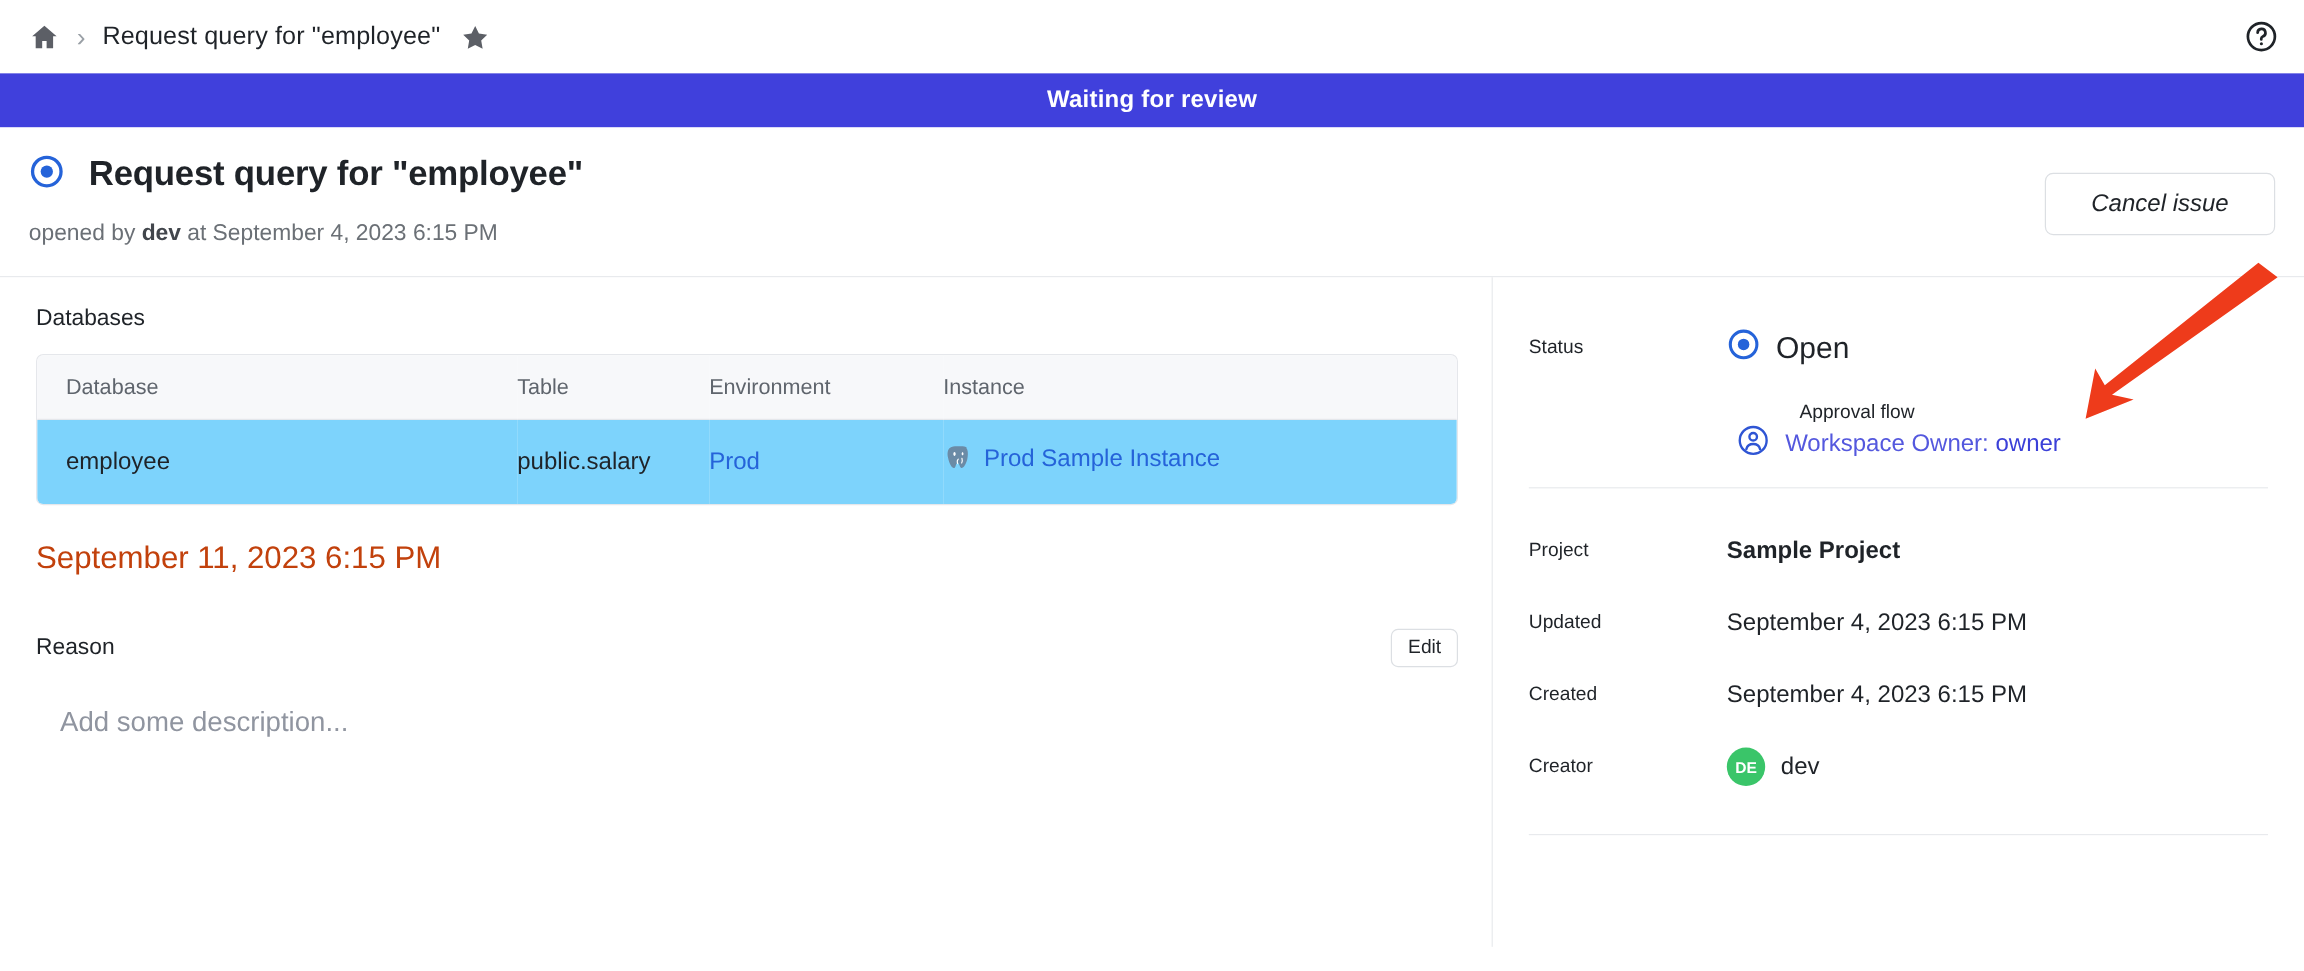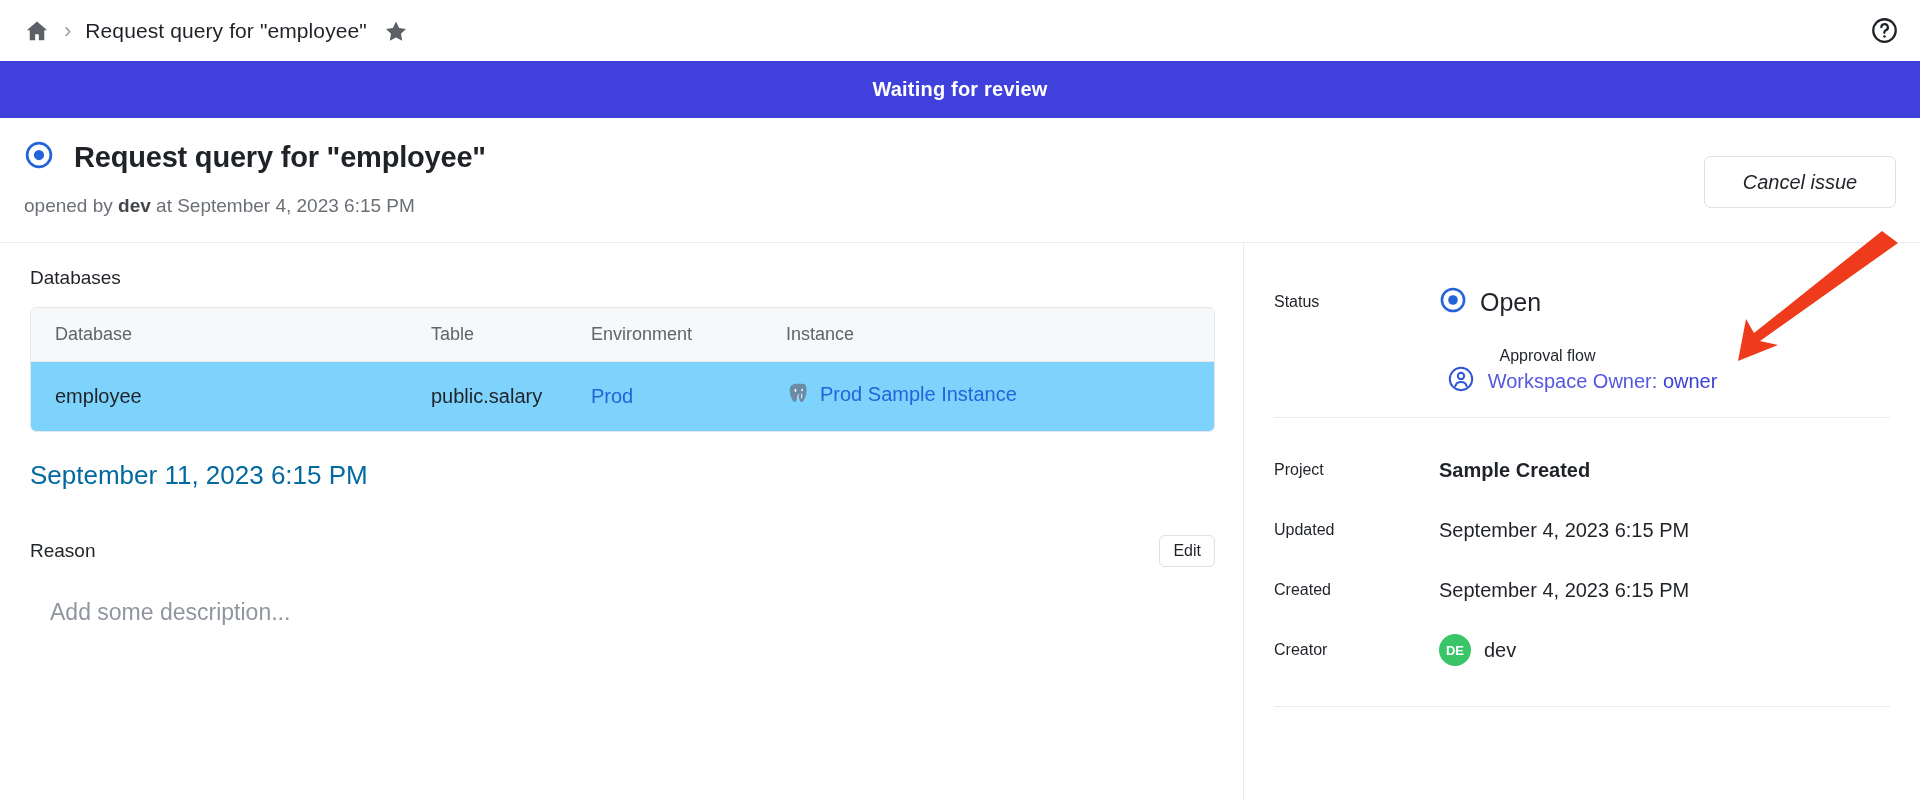--- a/index.html
+++ b/index.html
@@ -33,7 +33,7 @@
 
   
   .banner {
-    height: 57px;
+    height: 45px;
     background: #4040dc;
     color: #ffffff;
     display: flex;

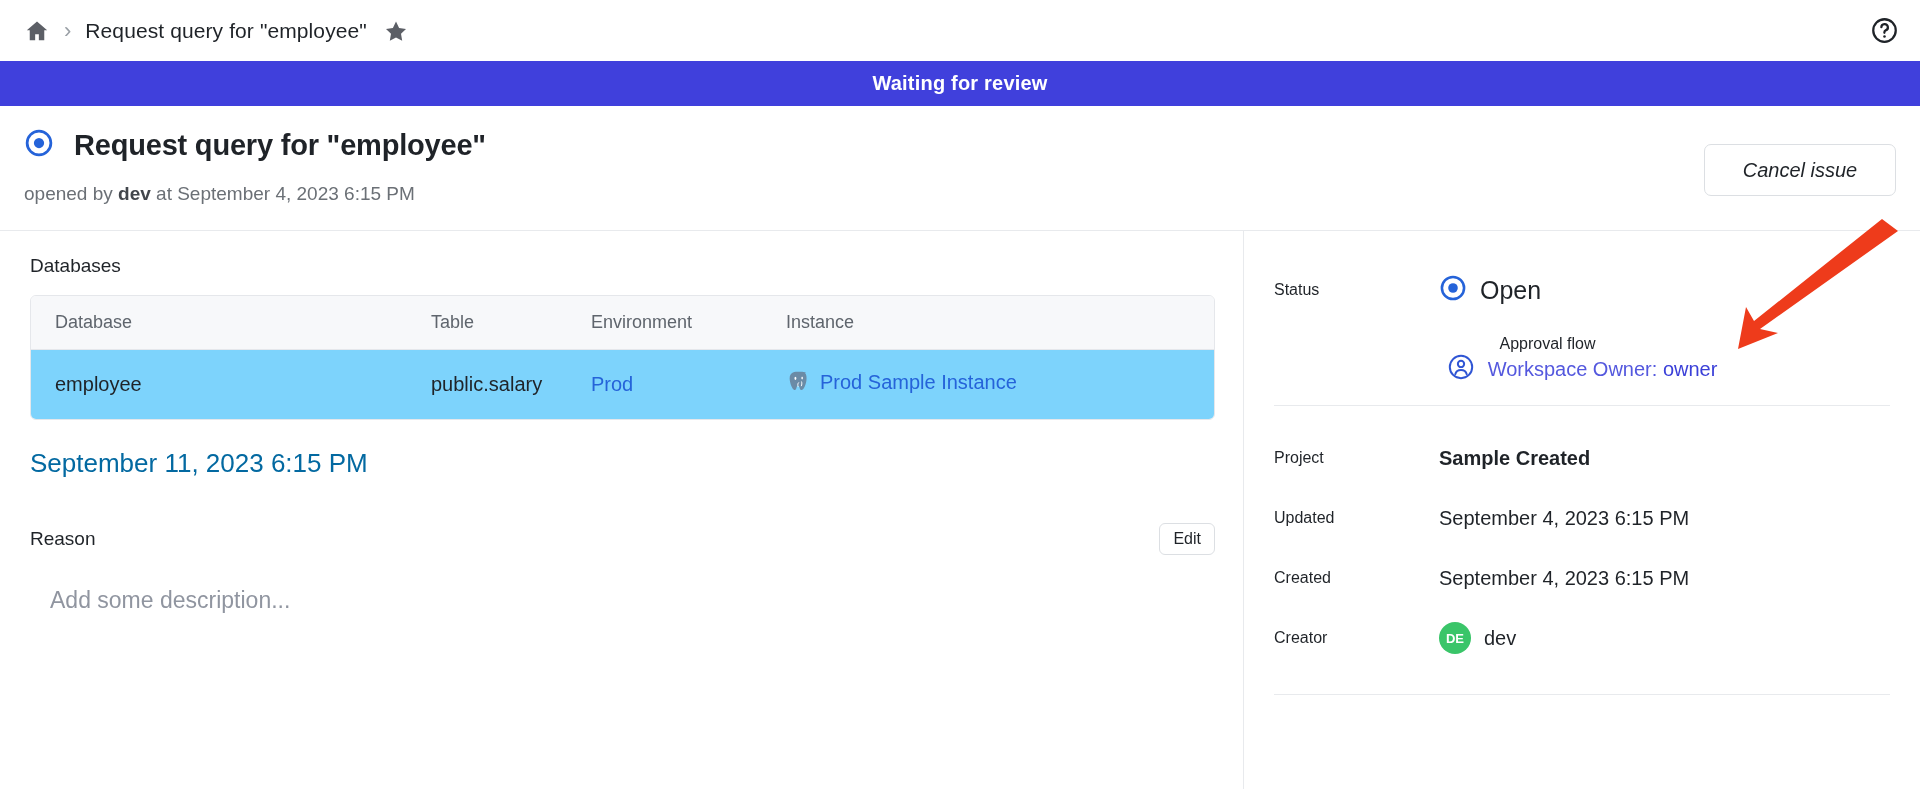--- a/index.html
+++ b/index.html
@@ -123,7 +123,7 @@
   .pg-icon { width: 26px; height: 26px; display: block; }
 
   .expired-label { margin-top: 52px; font-size: 19px; color: #1f2328; }
-  .expired-value { margin-top: 28px; font-size: 26px; color: #0369a1; }
+  .expired-value { margin-top: 28px; font-size: 26px; color: #c2410c; }
 
   .reason-row {
     margin-top: 44px;

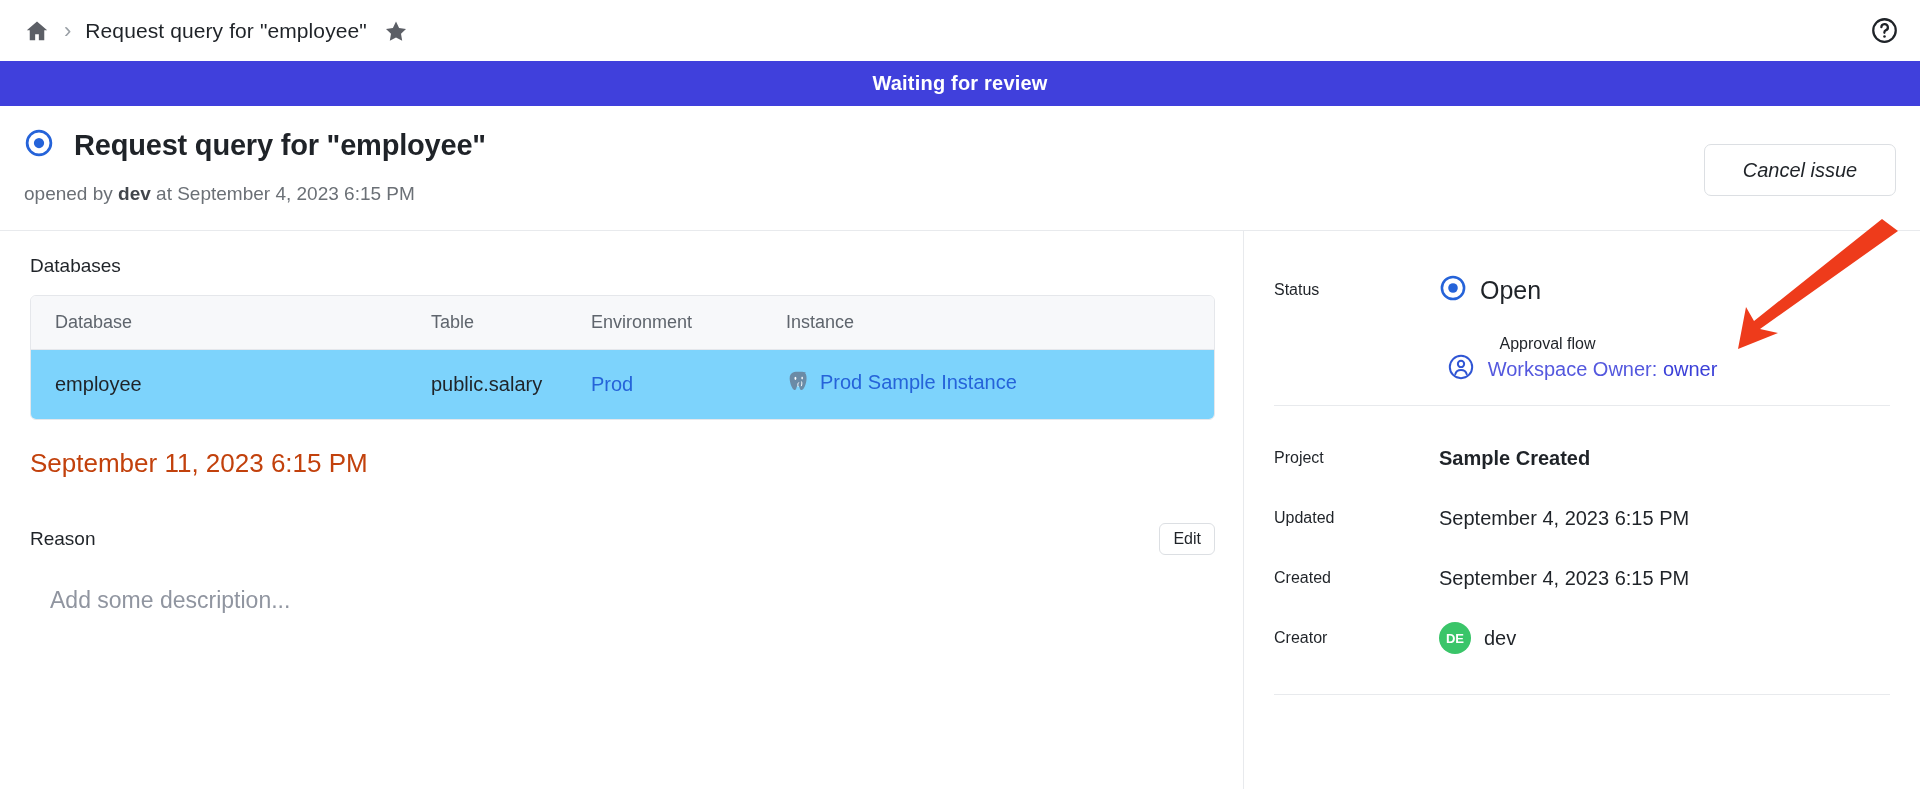--- a/index.html
+++ b/index.html
@@ -301,7 +301,7 @@
 
     <div class="meta-row">
       <div class="meta-key">Project</div>
-      <div class="meta-val strong">Sample Created</div>
+      <div class="meta-val strong">Sample Project</div>
     </div>
 
     <div class="meta-row">

